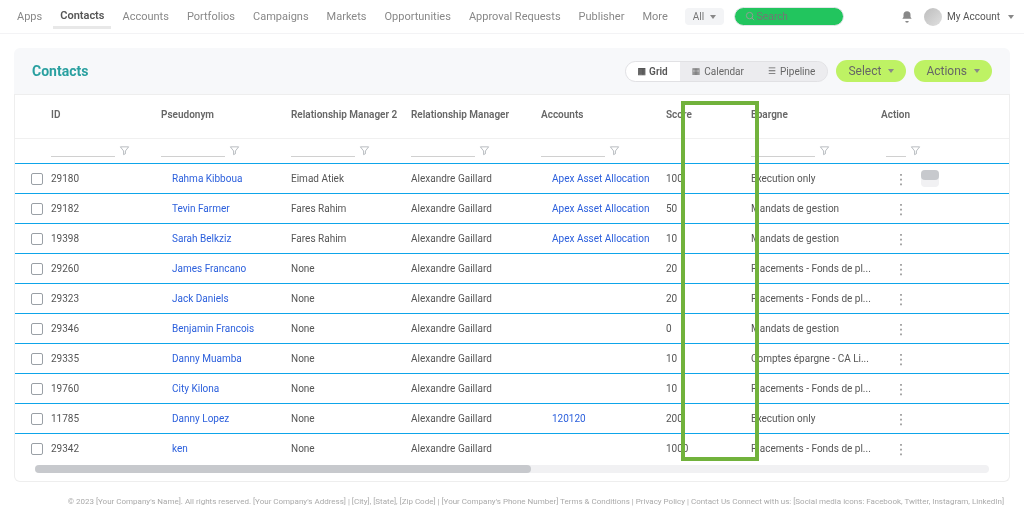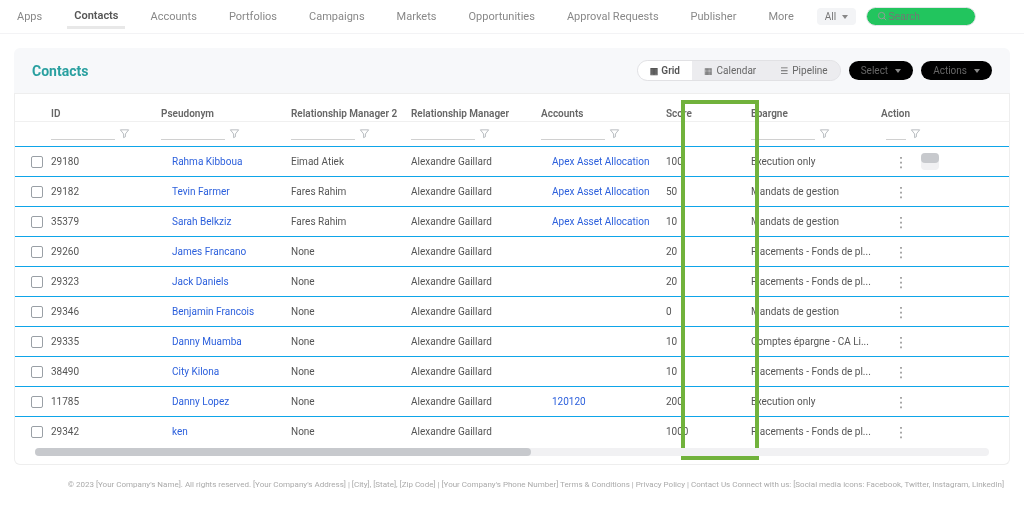--- a/index.html
+++ b/index.html
@@ -35,7 +35,7 @@
   .nav-links {
     display: flex;
     align-items: center;
-    gap: 18px;
+    gap: 4px;
     font-size: 11px;
     color: #777;
   }

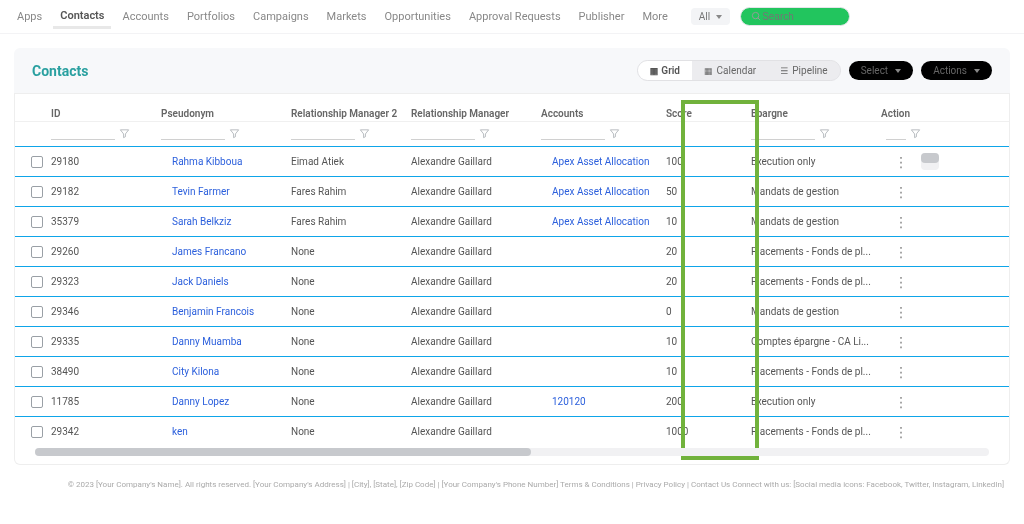--- a/index.html
+++ b/index.html
@@ -58,7 +58,7 @@
     display: flex;
     align-items: center;
     gap: 3px;
-    margin-left: 10px;
+    margin-left: 4px;
   }
   .search-wrap {
     display: flex;

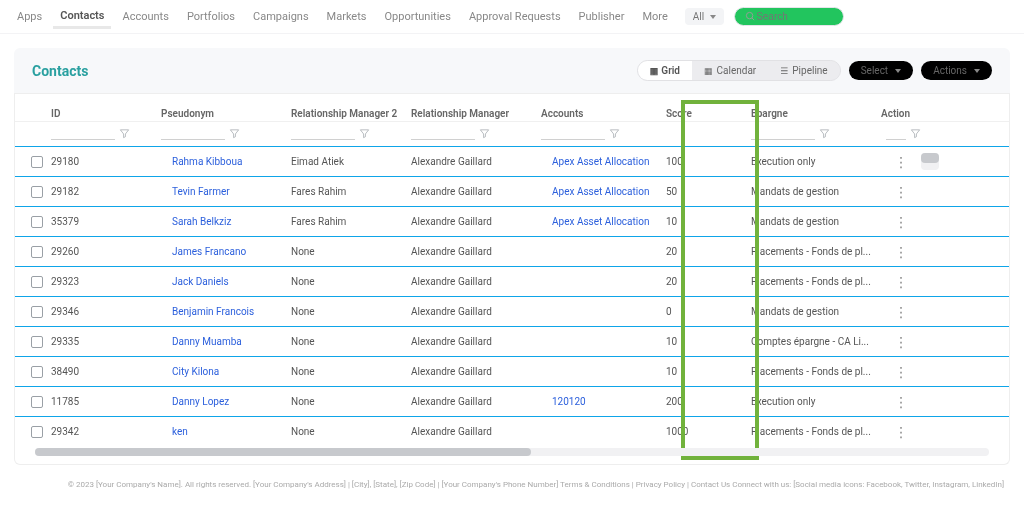--- a/index.html
+++ b/index.html
@@ -303,6 +303,16 @@
     <input type="text" placeholder="Search" style="">
   </div>
 
+  <div class="topbar-right">
+    <svg width="14" height="14" viewBox="0 0 24 24" fill="#888" class="bell-icon">
+      <path d="M12 2a6 6 0 0 0-6 6v4l-2 3h16l-2-3V8a6 6 0 0 0-6-6zm0 20a3 3 0 0 0 3-3H9a3 3 0 0 0 3 3z"></path>
+    </svg>
+    <div class="account caret-down">
+      <div class="avatar"></div>
+      <span>My Account</span>
+    </div>
+
+  </div>
 </div>
 
 <div class="page">

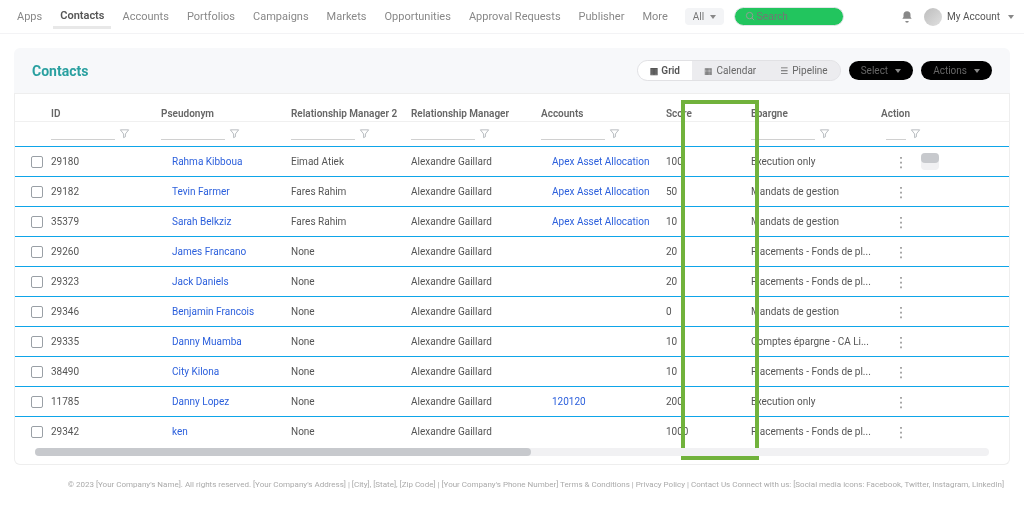--- a/index.html
+++ b/index.html
@@ -139,10 +139,10 @@
   }
   .seg .seg-btn.active { background: #fff; color: #555; font-weight: 600; }
   .pill-btn {
-    background: #000000;
+    background: #bef264;
     border-radius: 14px;
     padding: 4px 12px;
-    font-size: 10px;
+    font-size: 12px;
     color: #666;
     display: flex;
     align-items: center;

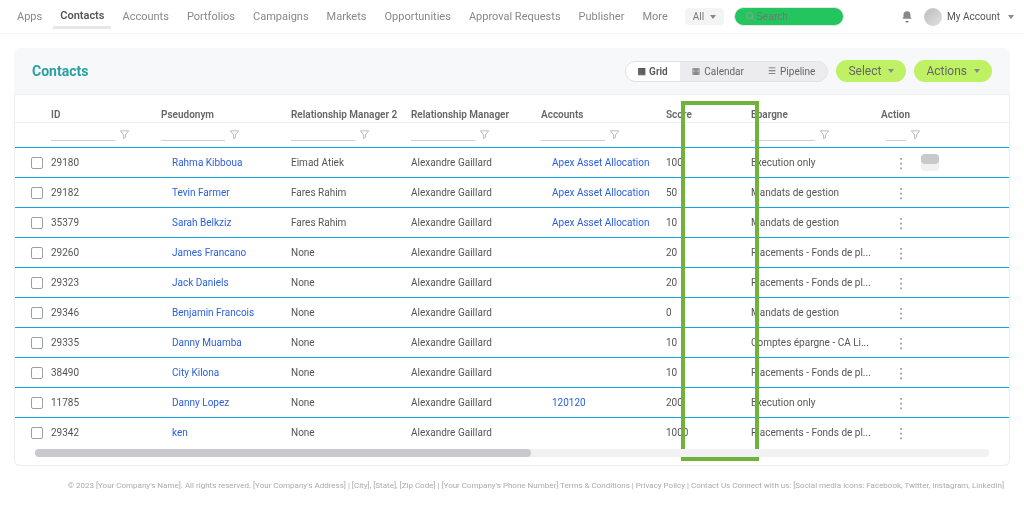--- a/index.html
+++ b/index.html
@@ -174,7 +174,7 @@
     font-weight: 600;
     border-bottom: 1px solid #f0f0f0;
     padding-top: 14px;
-    padding-bottom: 2px;
+    padding-bottom: 18px;
   }
   .filter-row {
     padding-top: 4px;

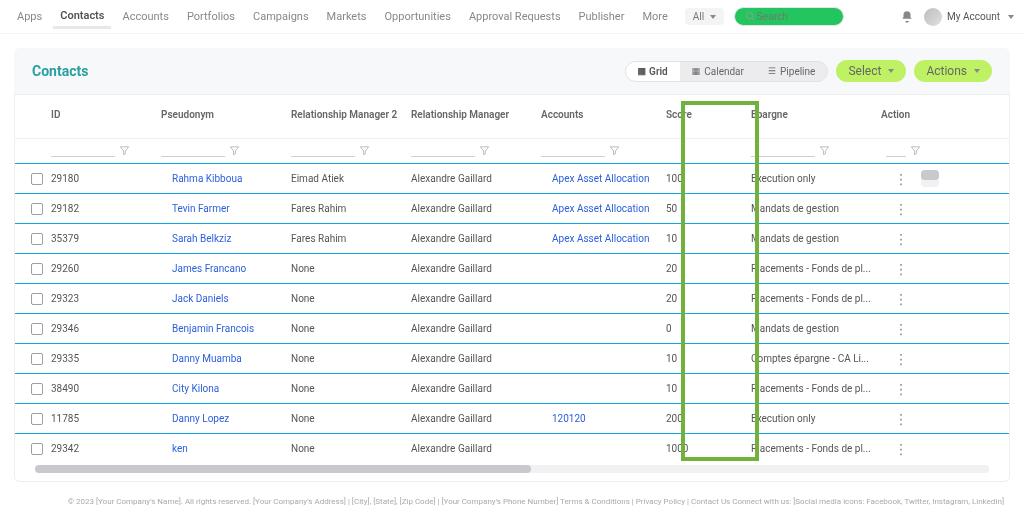--- a/index.html
+++ b/index.html
@@ -445,7 +445,7 @@
             <div>
               <div class="chk"></div>
             </div>
-            <div>35379</div>
+            <div>19398</div>
             <div class="link">Sarah Belkziz</div>
             <div>Fares Rahim</div>
             <div>Alexandre Gaillard</div>

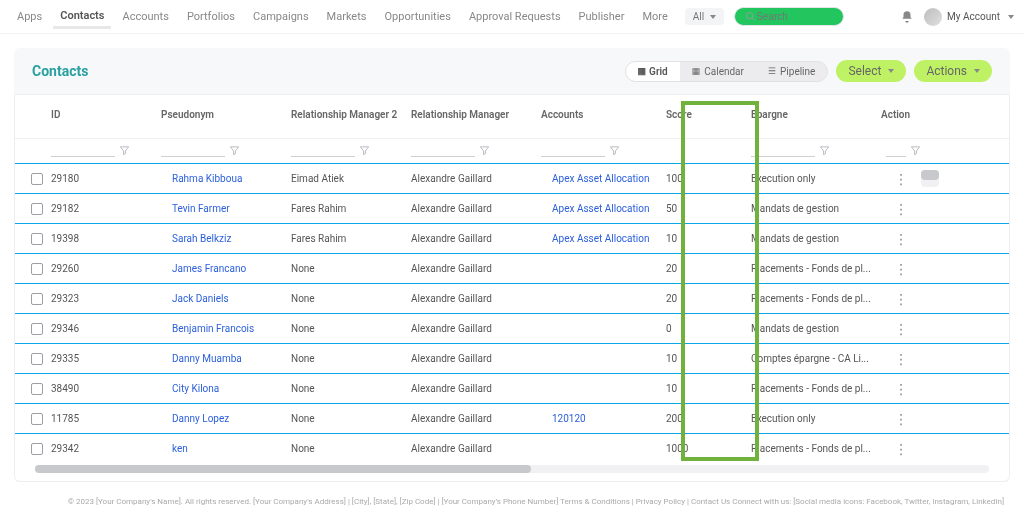--- a/index.html
+++ b/index.html
@@ -515,7 +515,7 @@
             <div>
               <div class="chk"></div>
             </div>
-            <div>38490</div>
+            <div>19760</div>
             <div class="link">City Kilona</div>
             <div>None</div>
             <div>Alexandre Gaillard</div>

